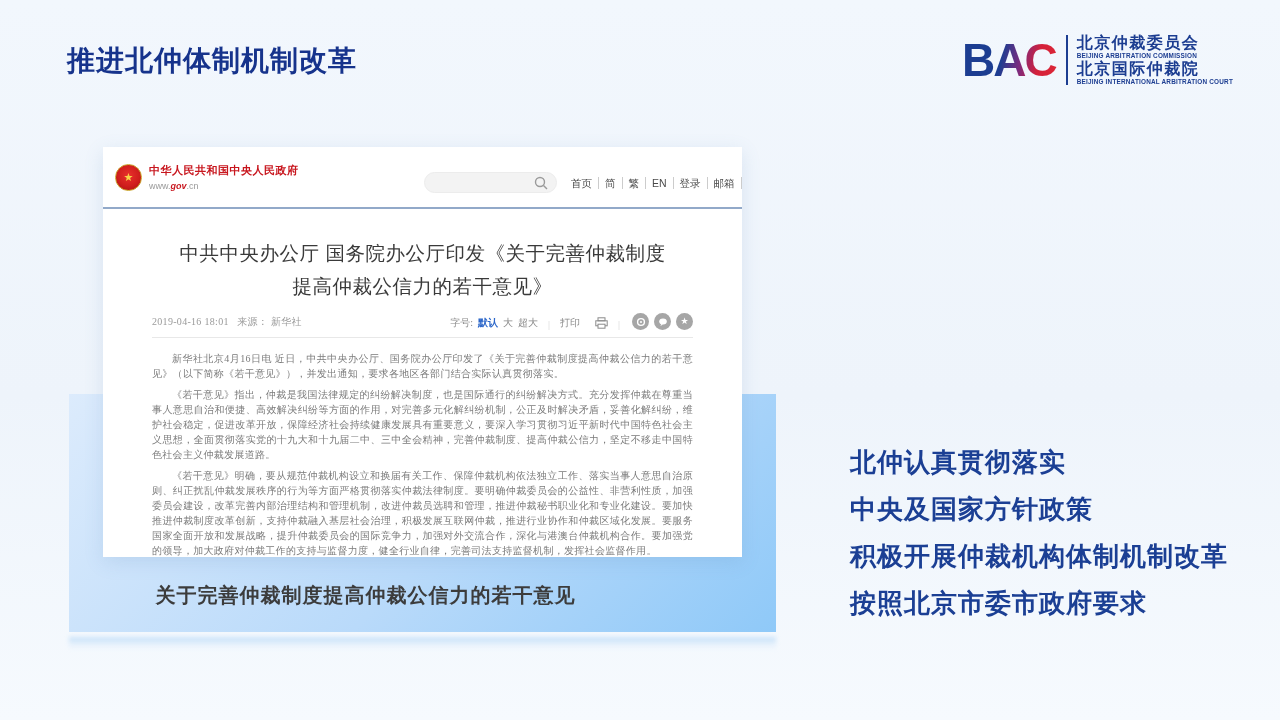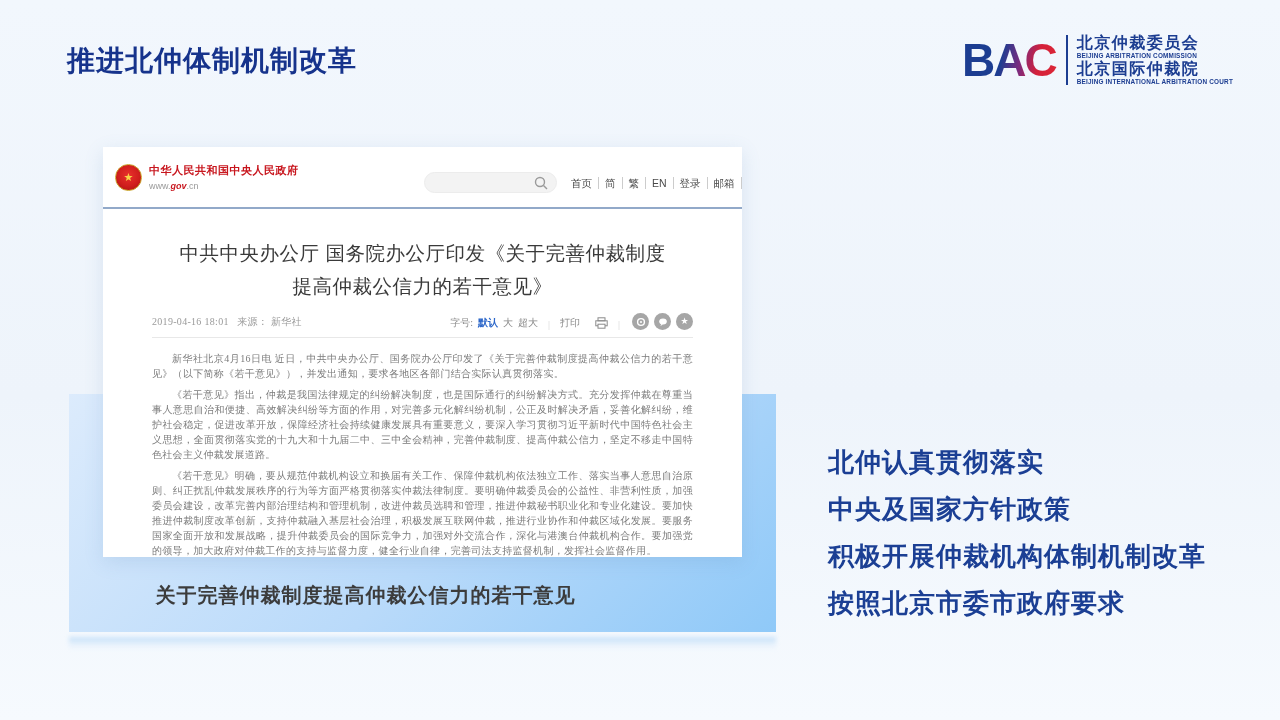--- a/index.html
+++ b/index.html
@@ -99,7 +99,7 @@
   }
 
   
-  .key-points { position:absolute; left:828px; top:449px; }
+  .key-points { position:absolute; left:850px; top:449px; }
   .key-point {
     font-size:26px; font-weight:bold; color:#1b3f94; line-height:27px;
     margin-bottom:20px; letter-spacing:1px; white-space:nowrap;

